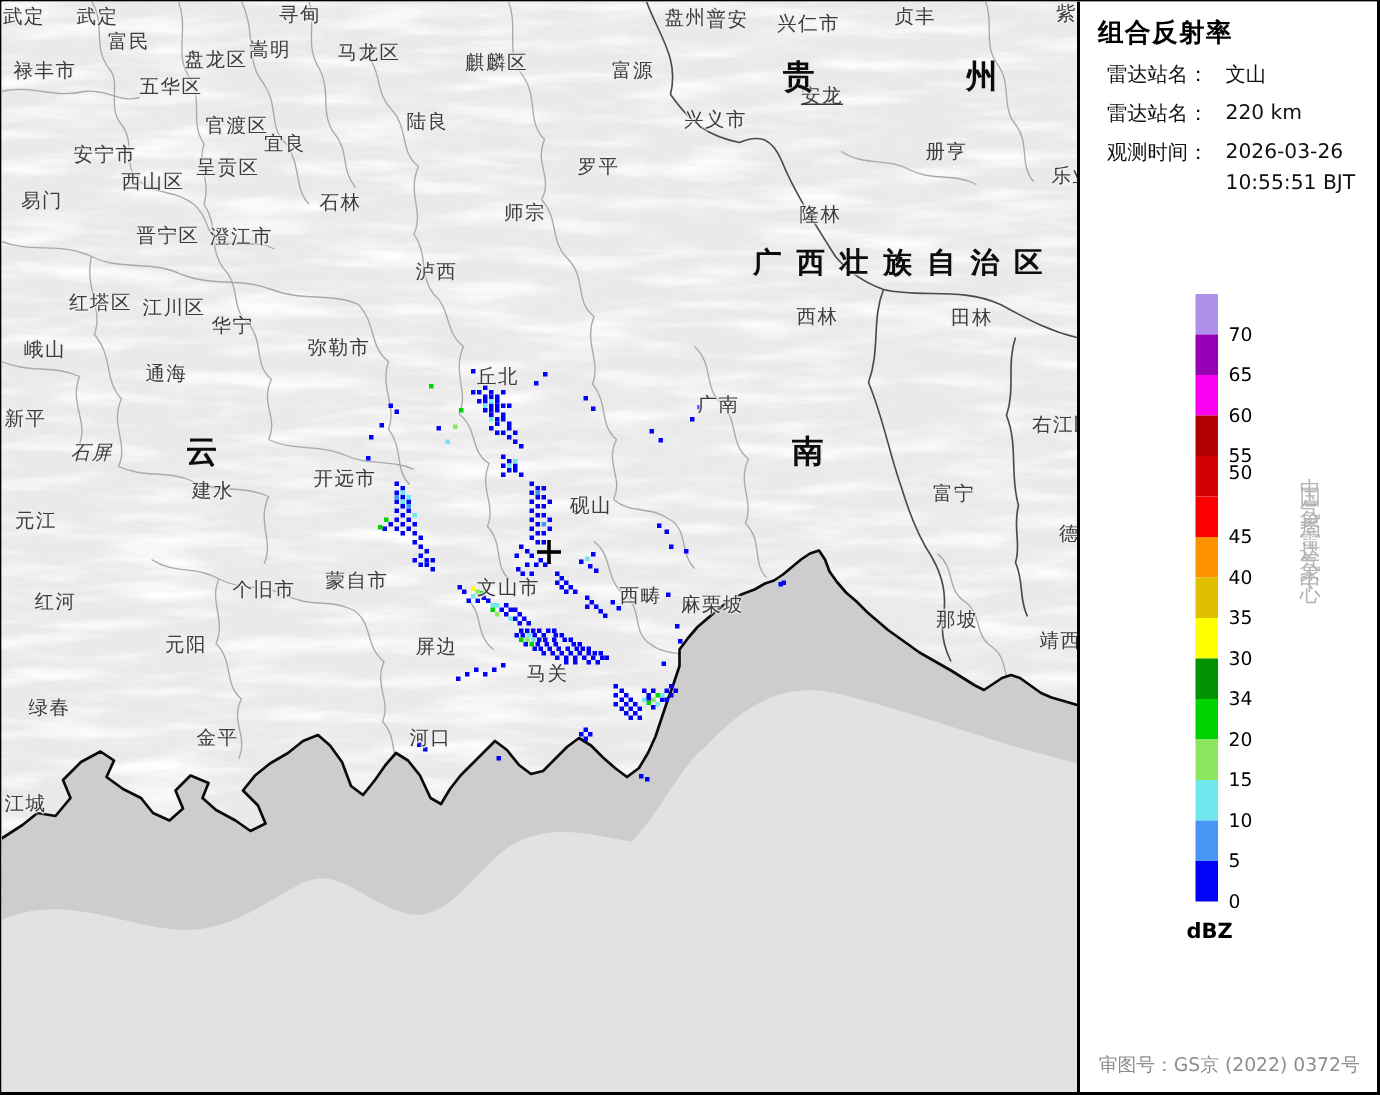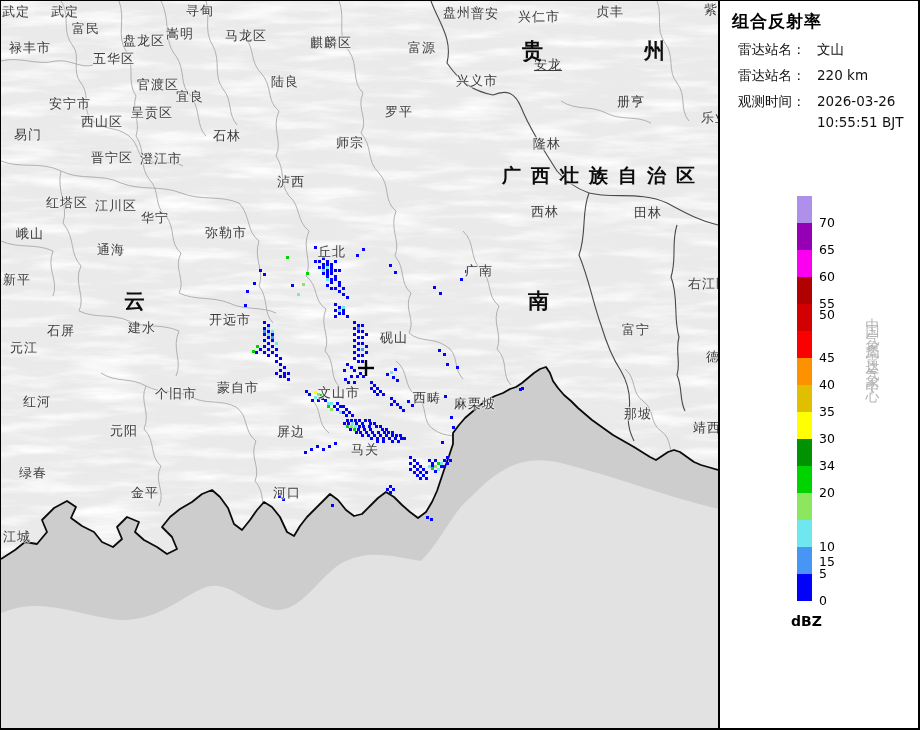--- a/index.html
+++ b/index.html
@@ -473,7 +473,7 @@
         <div class="map-label" style="left: 15px; top: 226px;">峨山</div>
         <div class="map-label" style="left: 96px; top: 242px;">通海</div>
         <div class="map-label" style="left: 2px; top: 272px;">新平</div>
-        <div class="map-label" style="left: 46px; top: 323px;">石屏</div>
+        <div class="map-label" style="left: 46px; top: 295px; font-style: italic;">石屏</div>
         <div class="map-label" style="left: 127px; top: 320px;">建水</div>
         <div class="map-label" style="left: 208px; top: 312px;">开远市</div>
         <div class="map-label" style="left: 9px; top: 340px;">元江</div>

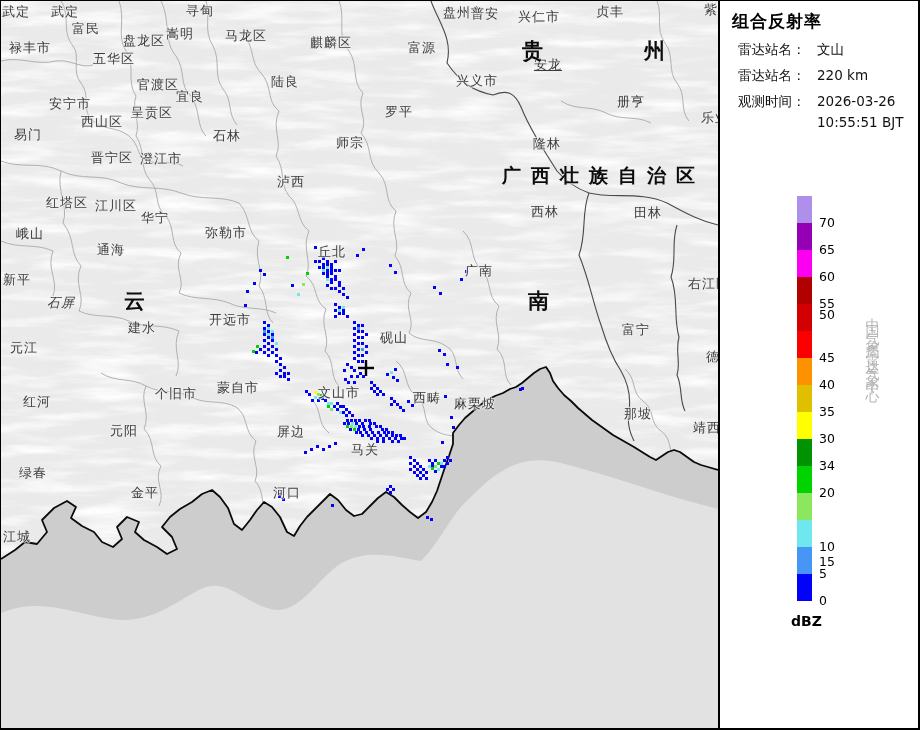--- a/index.html
+++ b/index.html
@@ -552,7 +552,7 @@
         <div class="leg-tick" style="top: 432px;">30</div>
         <div class="leg-tick" style="top: 459px;">34</div>
         <div class="leg-tick" style="top: 486px; text-align: center;">20</div>
-        <div class="leg-tick" style="top: 513px; margin-top: 42px;">15</div>
+        <div class="leg-tick" style="top: 513px;">15</div>
         <div class="leg-tick" style="top: 540px;">10</div>
         <div class="leg-tick" style="top: 567px;">5</div>
         <div class="leg-tick" style="top: 594px;">0</div>

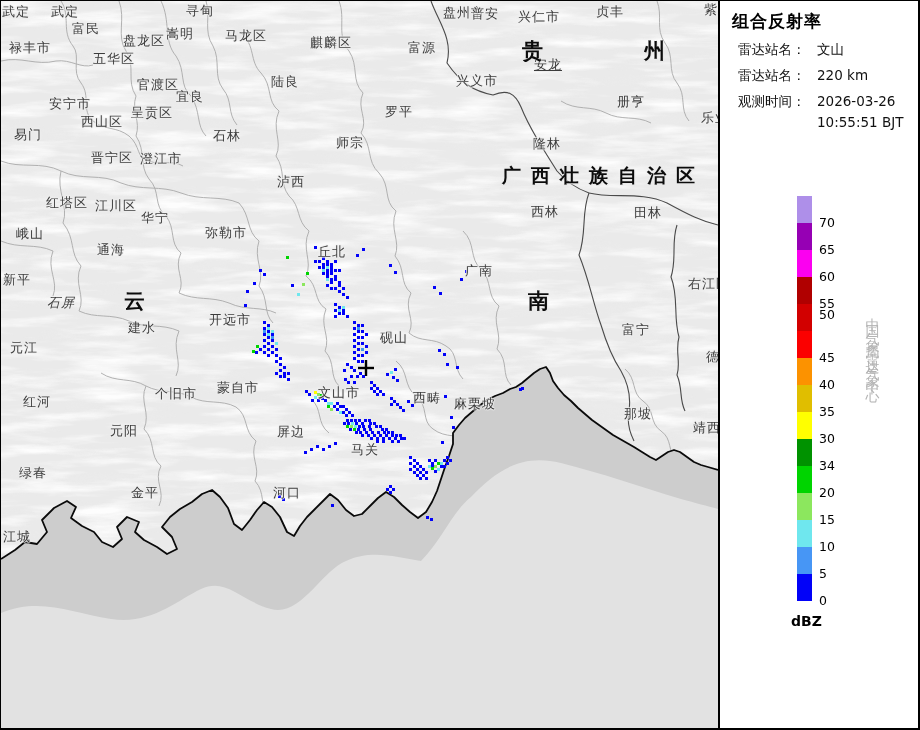--- a/index.html
+++ b/index.html
@@ -560,6 +560,7 @@
     <div id="dbz">dBZ</div>
 
     <div id="watermark">中国气象局雷达气象中心</div>
+    <div id="approval">审图号：GS京 (2022) 0372号</div>
   </div>
 </div>
 

